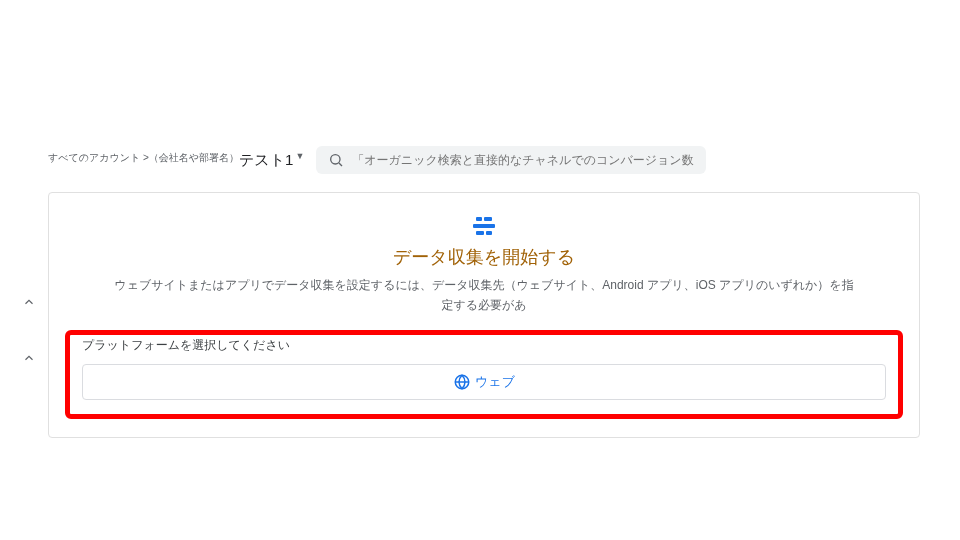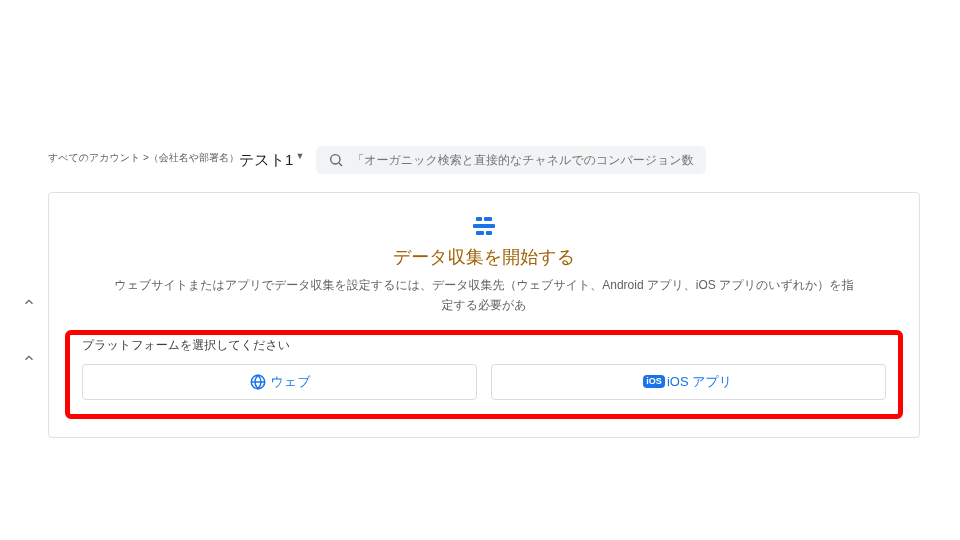--- a/index.html
+++ b/index.html
@@ -218,12 +218,6 @@
       </div>
 
 
-      <div class="platform-btn">
-        <span class="platform-icon">
-          <span class="ios-badge">iOS</span>
-        </span>
-        <span>iOS アプリ</span>
-      </div>
 
     </div>
   </div>

